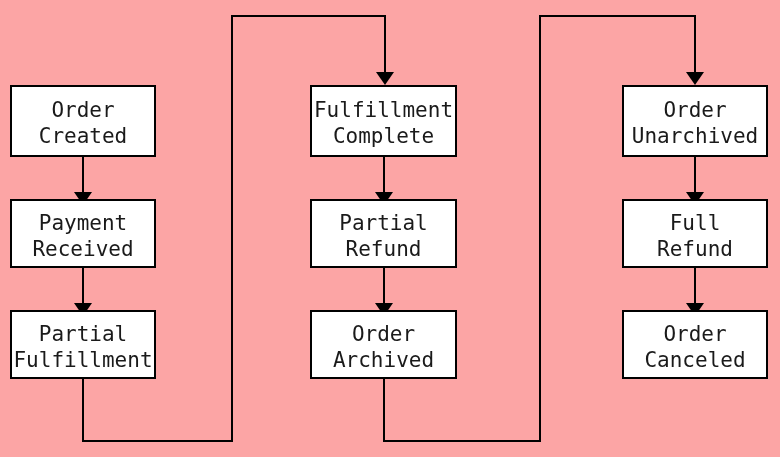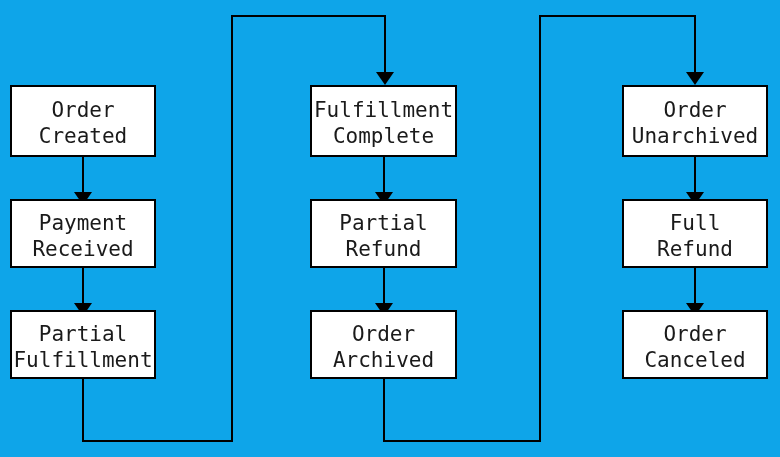--- a/index.html
+++ b/index.html
@@ -11,7 +11,7 @@
     position: relative;
     width: 780px;
     height: 457px;
-    background: #0ea5e9;
+    background: #fca5a5;
     overflow: hidden;
     font-family: "DejaVu Sans Mono", "Liberation Mono", monospace;
   }

